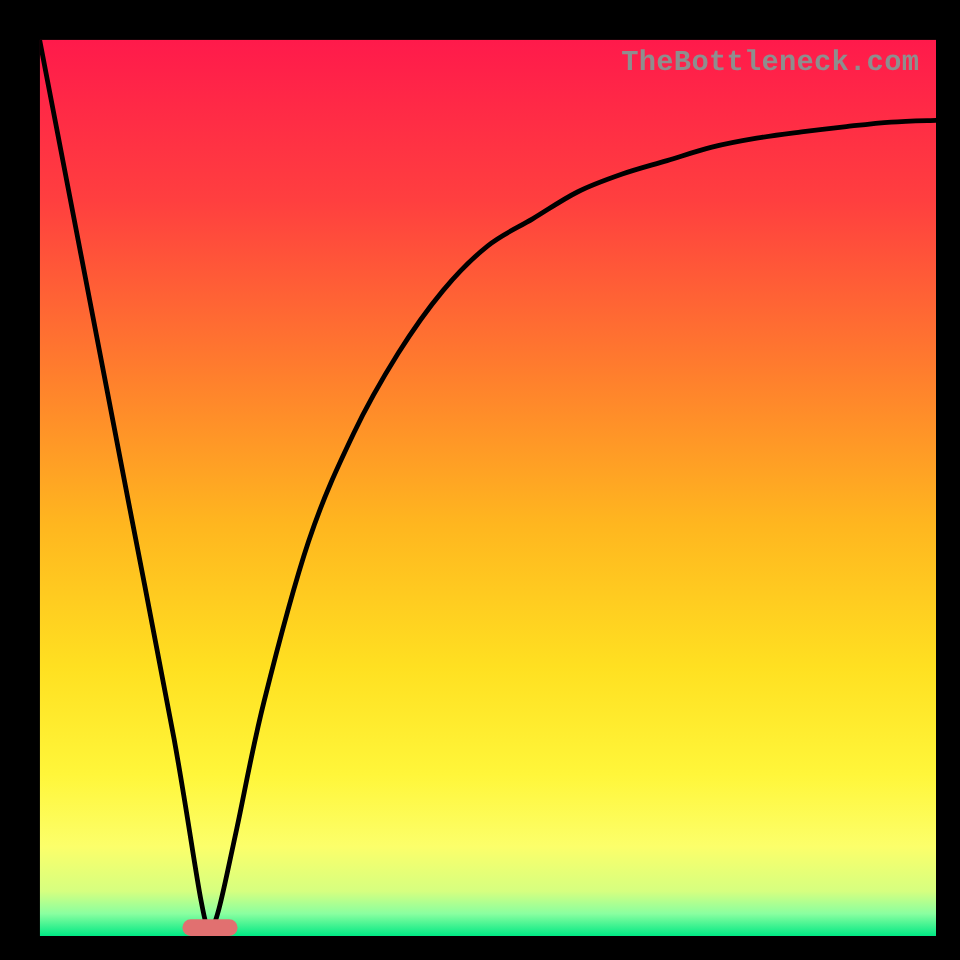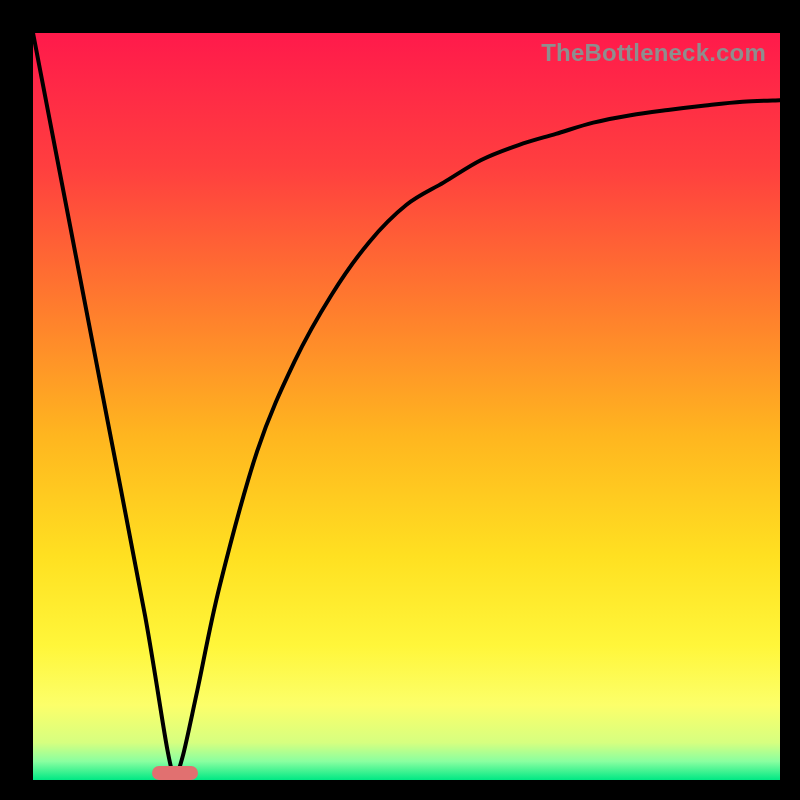--- a/index.html
+++ b/index.html
@@ -16,6 +16,7 @@
     width: 740px;
     height: 800px;
     background: #000;
+    font-family: Liberation Mono, monospace;
   }
   .plot-area {
     position: absolute;

